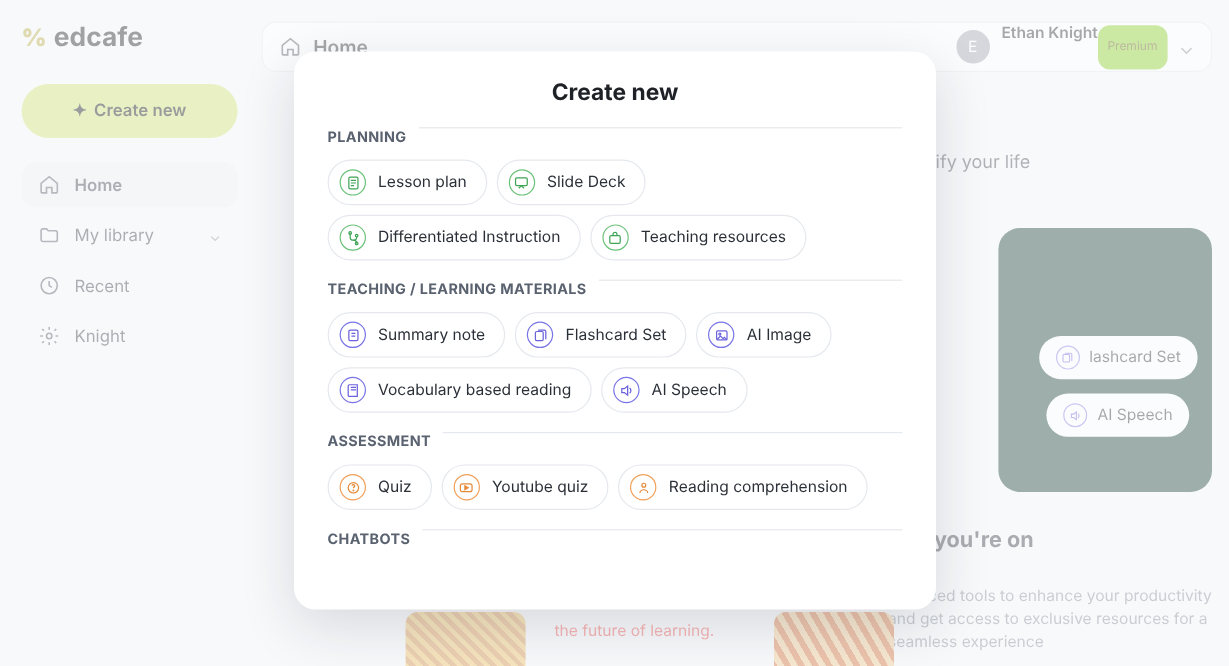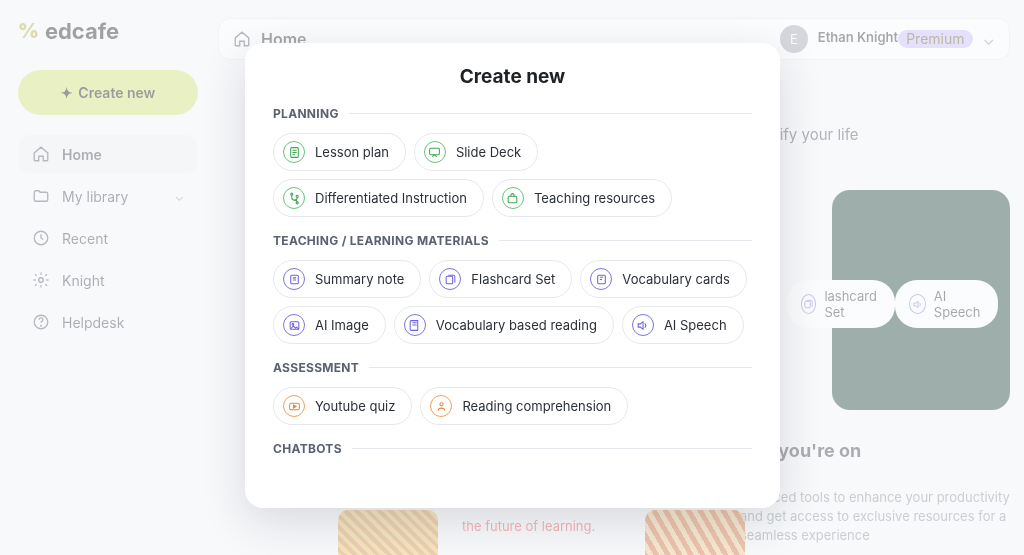--- a/index.html
+++ b/index.html
@@ -32,7 +32,7 @@
 .avatar{width:28px;height:28px;border-radius:50%;background:#9b9faa;color:#fff;display:flex;align-items:center;justify-content:center;font-size:13px}
 .user-meta{display:flex;flex-direction:row;align-items:flex-start;line-height:1.1}
 .user-name{font-size:13px;font-weight:600}
-.user-badge{background:#c4b5fd;color:#5a4f0e;font-size:14px;padding:1px 8px;border-radius:10px}
+.user-badge{background:#84cc16;color:#5a4f0e;font-size:10px;padding:13px 8px;border-radius:10px}
 
 
 .bg-main{position:absolute;left:218px;top:80px;right:14px;bottom:-40px;pointer-events:none}

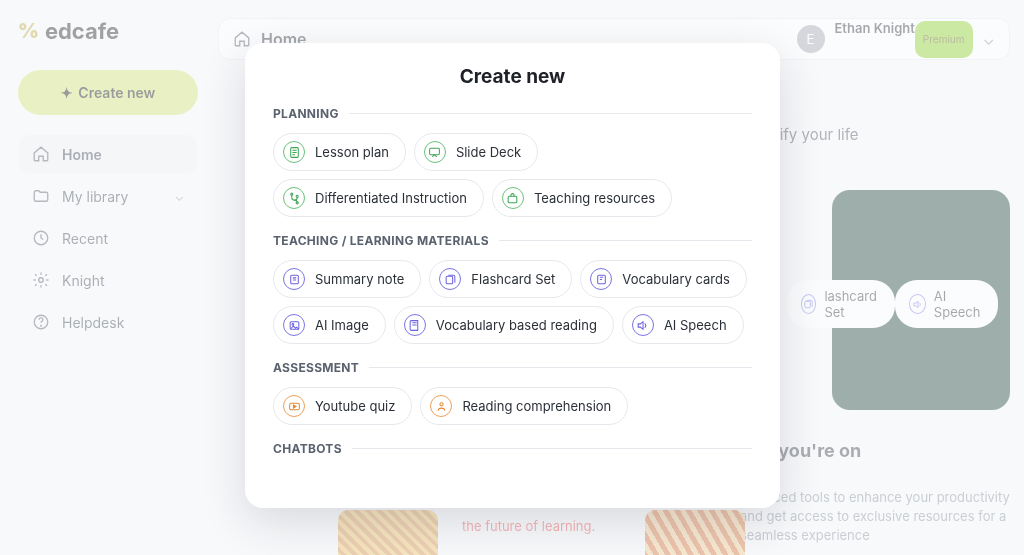--- a/index.html
+++ b/index.html
@@ -51,7 +51,7 @@
 .modal{position:absolute;left:245px;top:43px;width:535px;bottom:47px;background:var(--white);border-radius:18px;box-shadow:0 14px 46px rgba(20,25,40,.14);padding:22px 28px 18px;overflow:hidden}
 .modal h2{margin:0 0 18px;text-align:center;font-size:19px;font-weight:700}
 .section{margin-bottom:16px}
-.sec-head{display:flex;align-items:center;gap:10px;margin-bottom:12px}
+.sec-head{display:flex;align-items:flex-start;gap:10px;margin-bottom:12px}
 .sec-title{font-size:12px;font-weight:700;letter-spacing:.3px;color:#5a6270}
 .sec-head .rule{flex:1;height:1px;background:var(--border)}
 .opts{display:flex;flex-wrap:wrap;gap:8px}

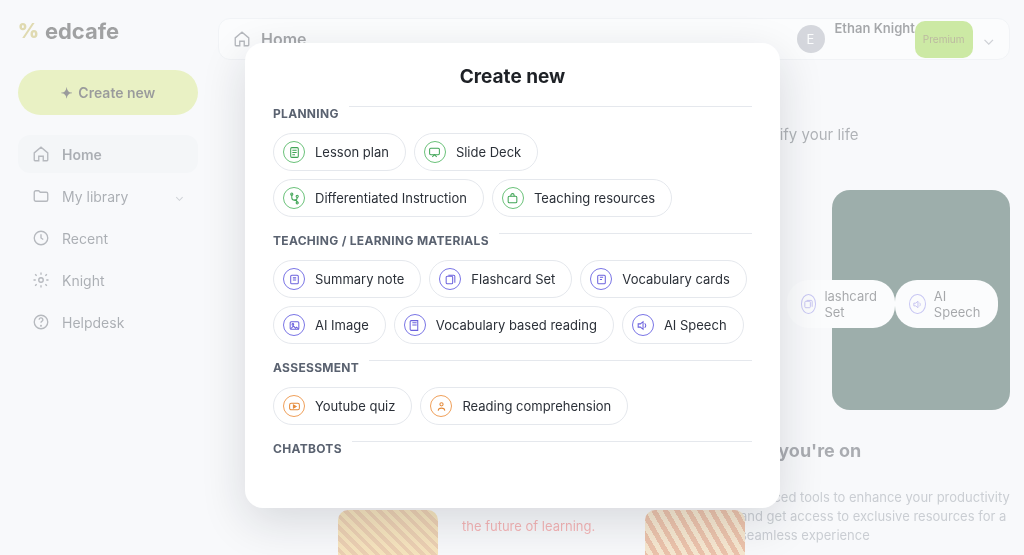--- a/index.html
+++ b/index.html
@@ -256,15 +256,6 @@
       <div class="opt">
           <span class="ico ico-indigo">
             <svg viewBox="0 0 24 24">
-              <rect x="5" y="4" width="14" height="16" rx="2"></rect>
-              <path d="M9 8h6M9 12h4"></path>
-            </svg>
-          </span>
-          <span class="lbl">Vocabulary cards</span>
-        </div>
-      <div class="opt">
-          <span class="ico ico-indigo">
-            <svg viewBox="0 0 24 24">
               <rect x="4" y="5" width="16" height="14" rx="2"></rect>
               <circle cx="9" cy="10" r="1.5"></circle>
               <path d="M5 18l5-5 4 4 2-2 4 4"></path>

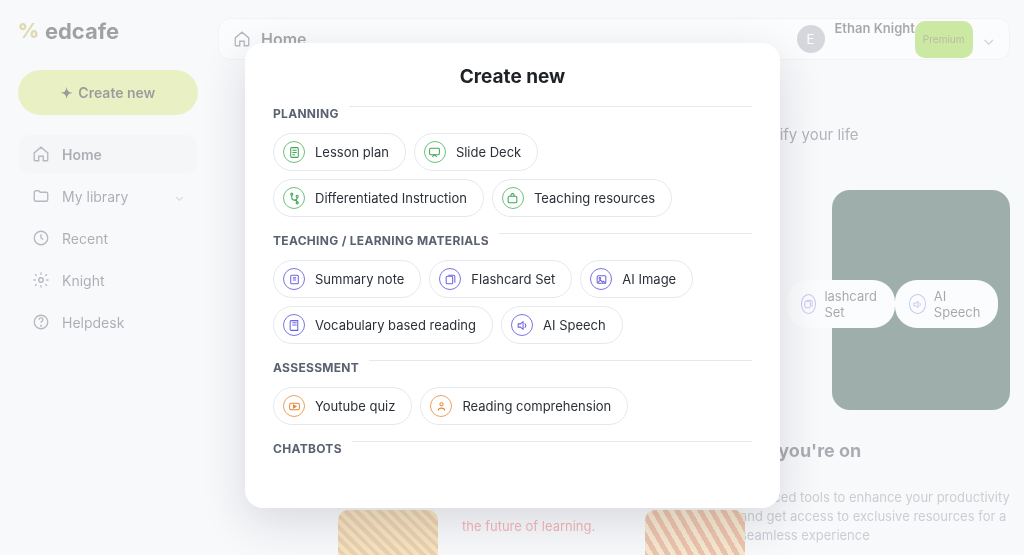--- a/index.html
+++ b/index.html
@@ -39,7 +39,7 @@
 .hero-sub{position:absolute;left:540px;top:45px;font-size:15px;color:#3a3f49}
 .right-card{position:absolute;right:0;top:110px;width:178px;height:220px;background:#0a3329;border-radius:18px}
 .right-card .pill{background:#fff;border-radius:22px;padding:8px 14px;font-size:13px;display:inline-flex;align-items:center;gap:8px;margin:6px 0}
-.right-card .pills{position:absolute;right:12px;top:84px;display:flex;flex-direction:row;align-items:center}
+.right-card .pills{position:absolute;right:12px;top:84px;display:flex;flex-direction:column;align-items:center}
 .congrats{position:absolute;right:0;top:360px;width:270px}
 .congrats h3{margin:0 0 6px;font-size:18px;font-weight:700;color:#2a2f39}
 .congrats p{margin:0;font-size:13px;color:#7e8590;line-height:1.45}

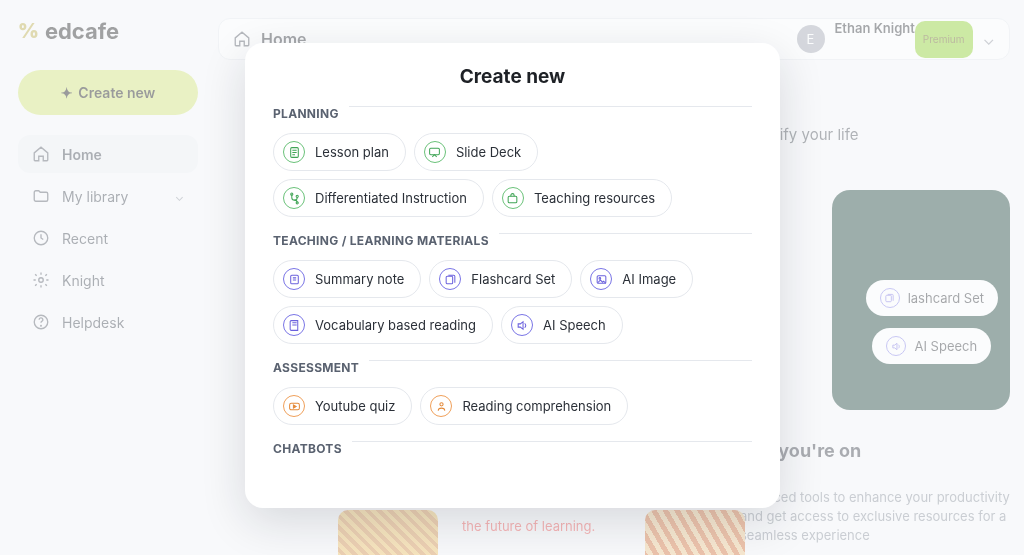--- a/index.html
+++ b/index.html
@@ -113,16 +113,6 @@
         </span>
       <span>Knight</span>
     </div>
-    <div class="nav-item">
-      <span class="nav-ico">
-          <svg viewBox="0 0 24 24">
-            <circle cx="12" cy="12" r="9"></circle>
-            <path d="M9.5 9a2.5 2.5 0 1 1 3.5 2.3c-.9.4-1 1-1 1.7"></path>
-            <circle cx="12" cy="17" r=".5" fill="currentColor"></circle>
-          </svg>
-        </span>
-      <span>Helpdesk</span>
-    </div>
   </div>
 </div>
 

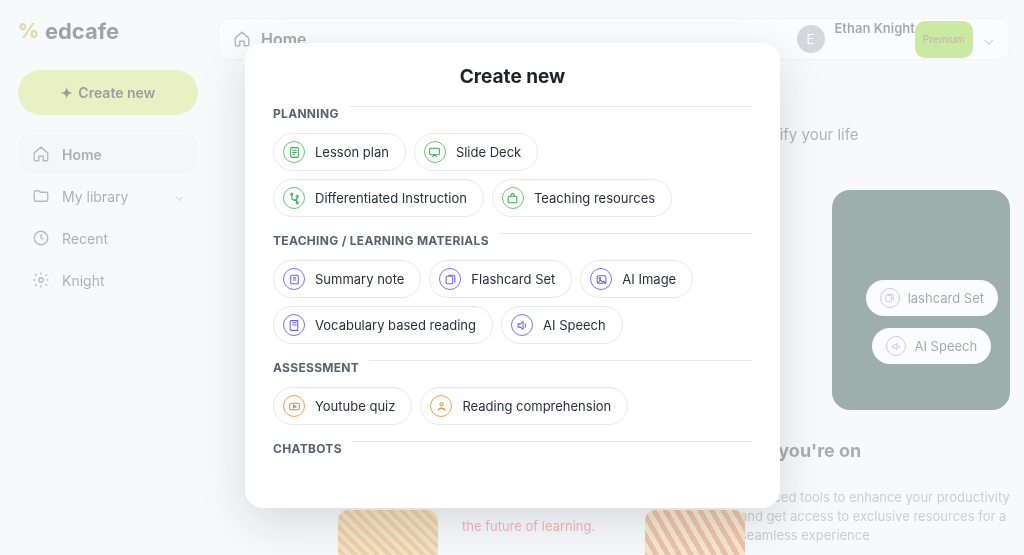--- a/index.html
+++ b/index.html
@@ -283,6 +283,16 @@
       <div class="opt">
           <span class="ico ico-orange">
             <svg viewBox="0 0 24 24">
+              <circle cx="12" cy="12" r="8"></circle>
+              <path d="M10 9a2 2 0 1 1 2.7 1.9c-.7.3-.7.8-.7 1.6"></path>
+              <circle cx="12" cy="16" r=".6" fill="currentColor"></circle>
+            </svg>
+          </span>
+          <span class="lbl">Quiz</span>
+        </div>
+      <div class="opt">
+          <span class="ico ico-orange">
+            <svg viewBox="0 0 24 24">
               <rect x="3" y="6" width="18" height="12" rx="3"></rect>
               <path d="M10 9l5 3-5 3z" fill="currentColor"></path>
             </svg>

